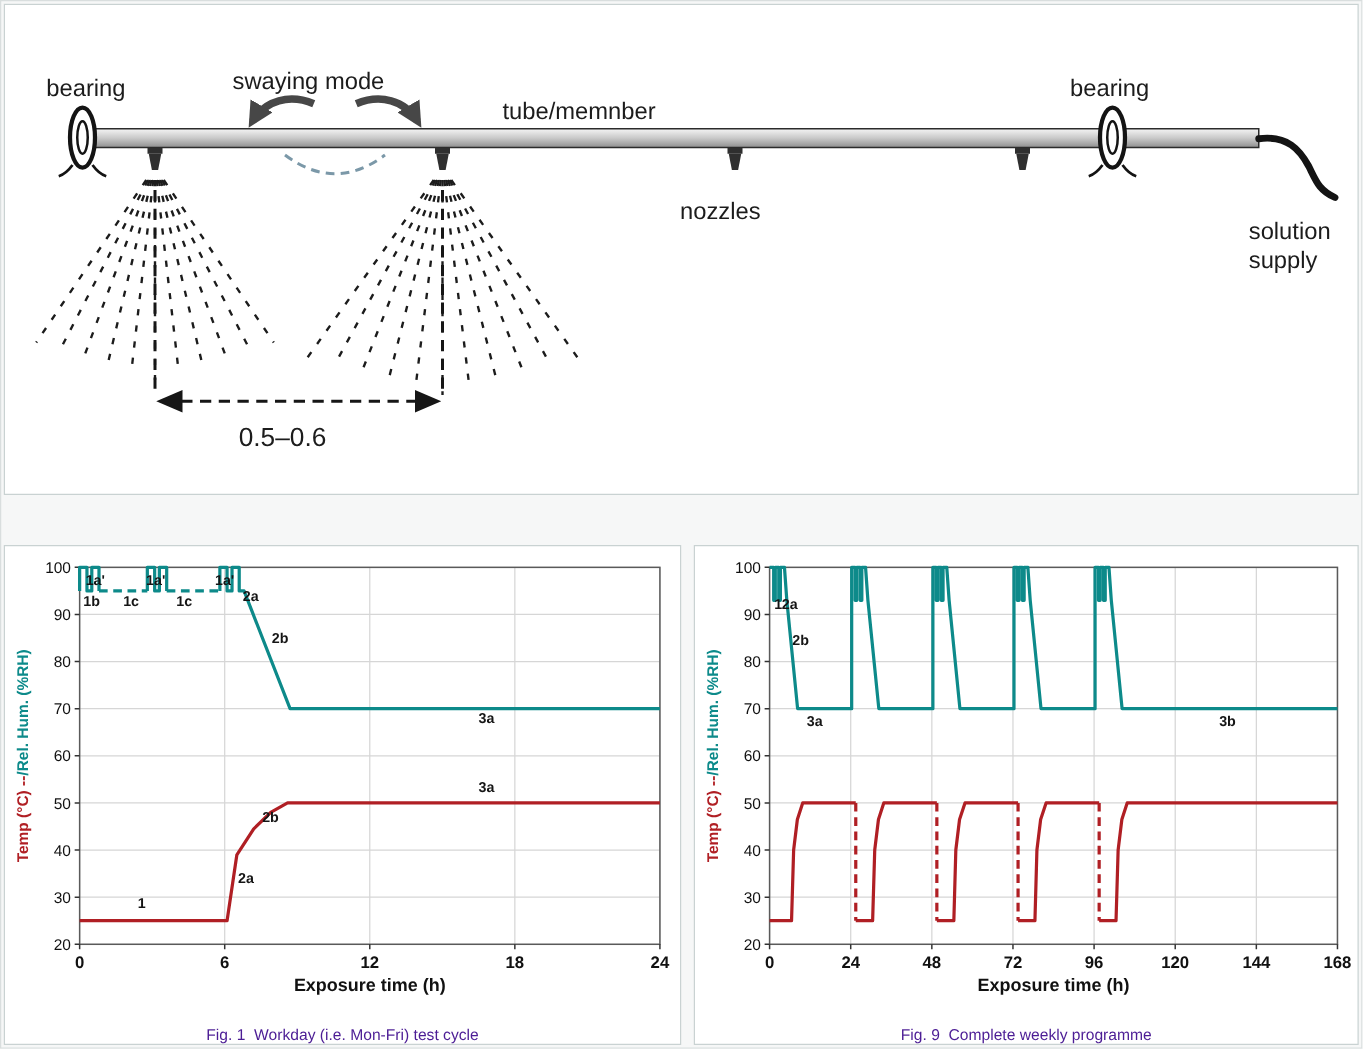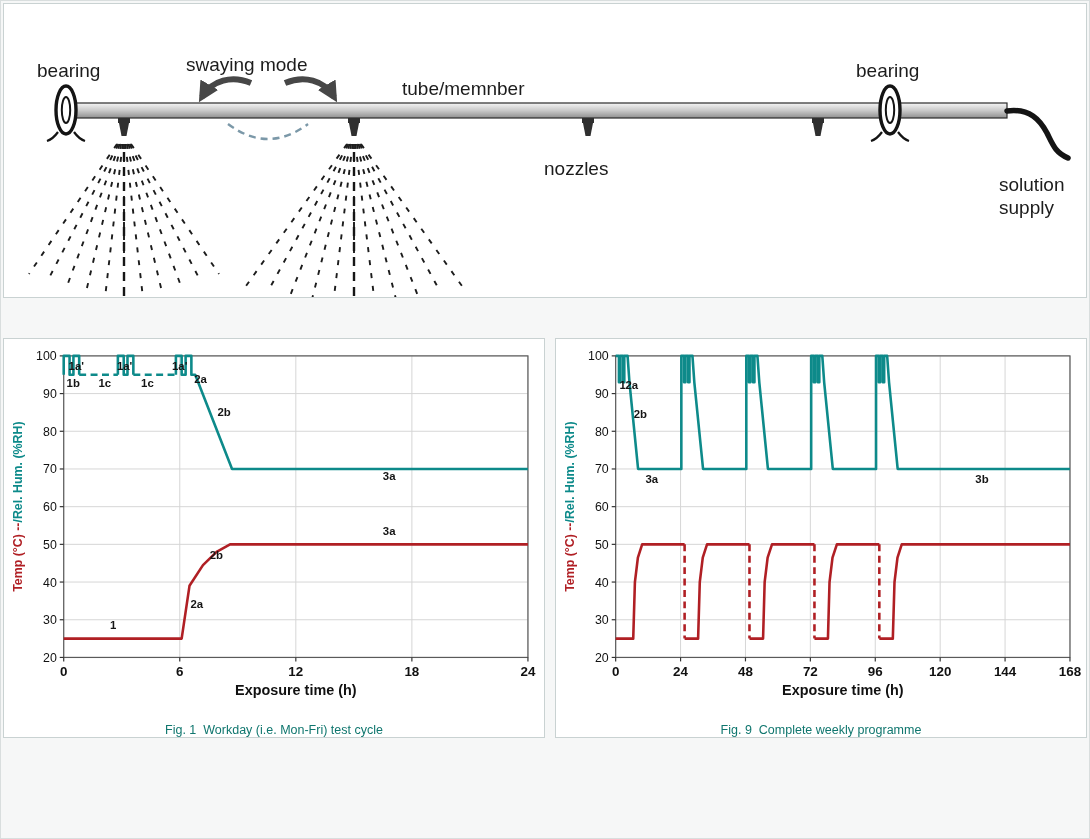--- a/index.html
+++ b/index.html
@@ -20,7 +20,7 @@
     border: 1px solid #c9d2d2;
     box-sizing: border-box;
   }
-  .apparatus-panel { width: 1084px; height: 295px; overflow: hidden; }
+  .apparatus-panel { width: 1084px; height: 393px; overflow: hidden; }
   .charts-row { display: flex; gap: 10px; margin-top: 40px; }
   .chart-panel {
     width: 542px; height: 400px;

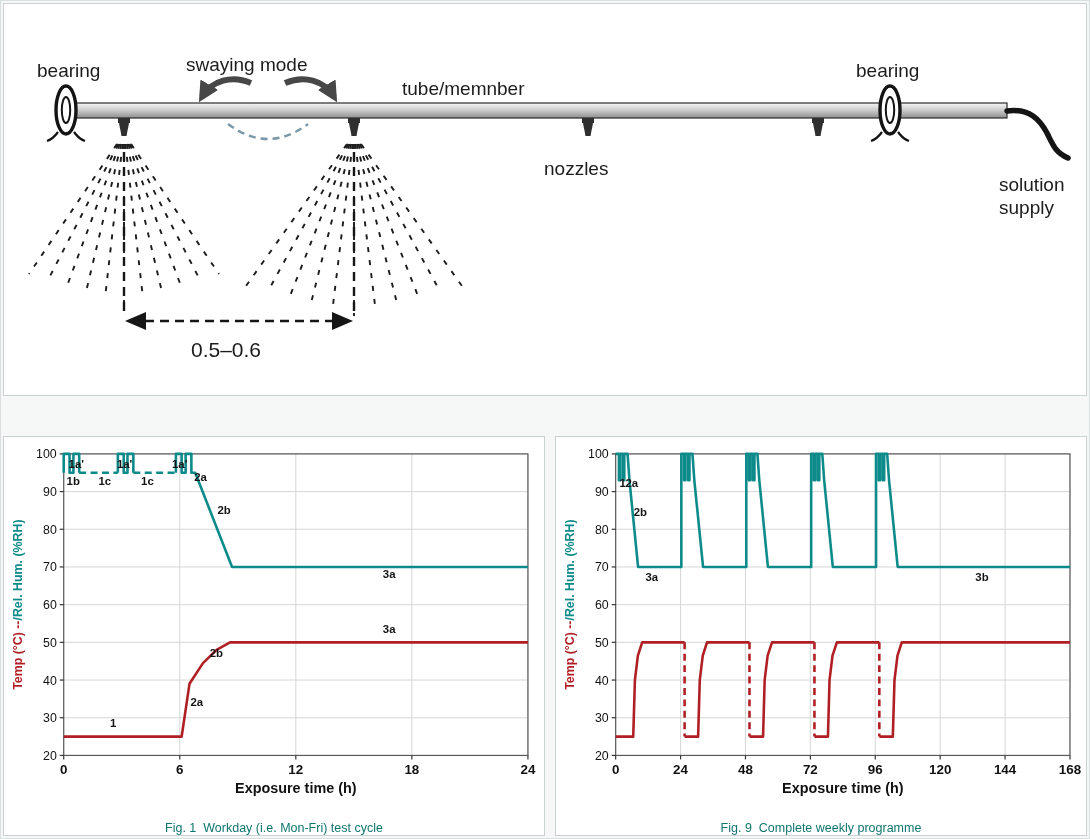--- a/index.html
+++ b/index.html
@@ -28,7 +28,7 @@
     padding-top: 3px;
   }
   .chart-panel.right { width: 532px; }
-  .caption { font-size: 12.5px; color: #0f766e; margin-top: 12px; white-space: pre; }
+  .caption { font-size: 12.5px; color: #4c1d95; margin-top: 12px; white-space: pre; }
   svg text { font-family: "Liberation Sans", sans-serif; }
   .dlbl { font-size: 19px; fill: #1c1c1c; }
   .dim  { font-size: 21px; }

